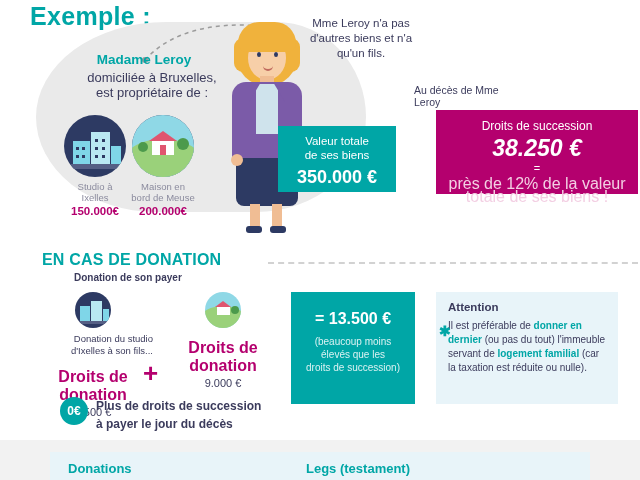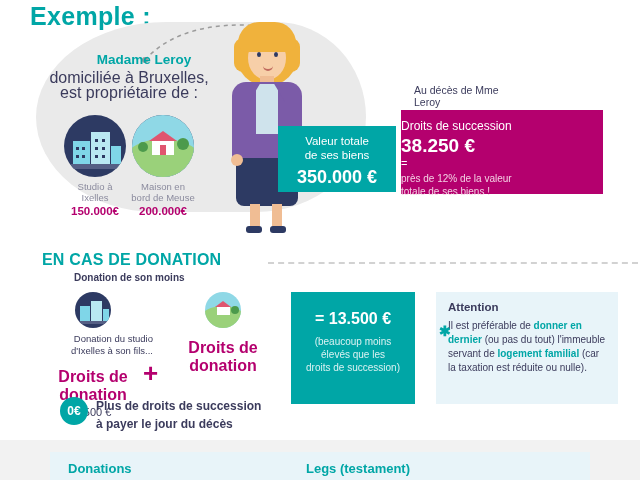--- a/index.html
+++ b/index.html
@@ -427,6 +427,7 @@
     <div class="shoe-r"></div>
   </div>
 
+  <div class="speech">Mme Leroy n'a pas d'autres biens et n'a qu'un fils.</div>
 
   <div class="valeur">
     <div class="lbl" style="white-space:pre-line;">Valeur totale

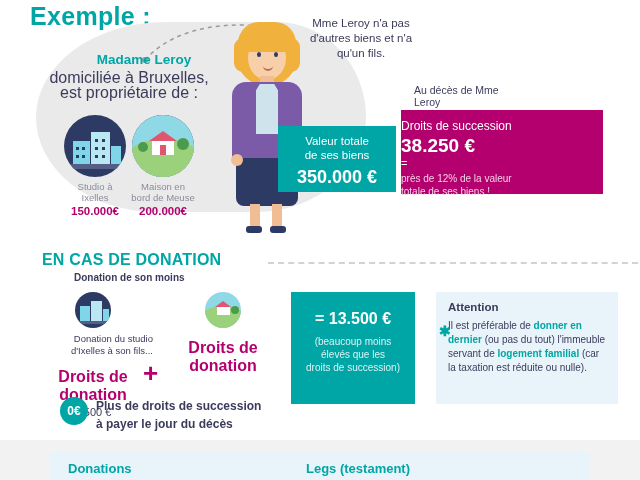--- a/index.html
+++ b/index.html
@@ -55,10 +55,10 @@
   }
   .lady-sub {
     position: absolute;
-    left: 41px;
+    left: 64px;
     top: 70px;
     width: 176px;
-    font-size: 16px;
+    font-size: 13px;
     color: #3b3b5c;
     text-align: center;
     line-height: 15px;

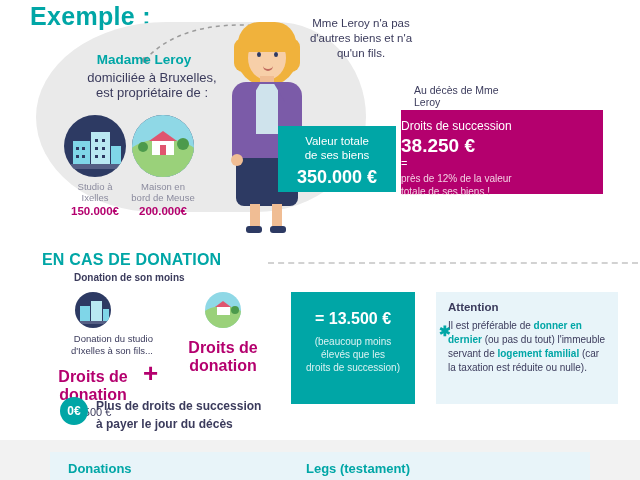--- a/index.html
+++ b/index.html
@@ -185,12 +185,13 @@
   }
   .succ-box {
     position: absolute;
-    left: 401px;
+    left: 436px;
     top: 110px;
     width: 202px;
     height: 84px;
     background: #b4006e;
     color: #fff;
+    text-align: center;
     box-sizing: border-box;
     padding-top: 9px;
   }

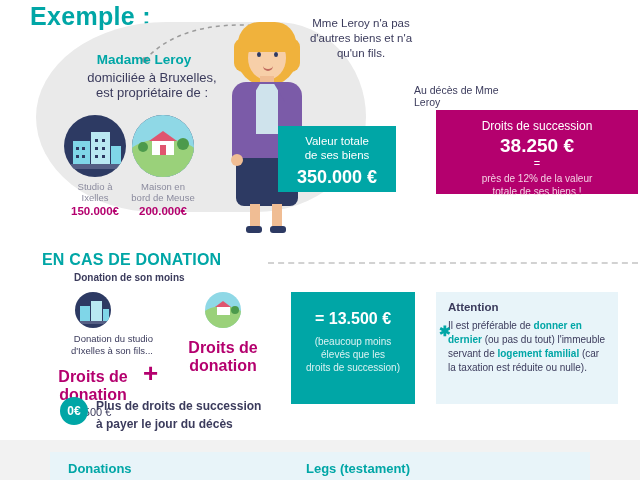--- a/index.html
+++ b/index.html
@@ -196,7 +196,7 @@
     padding-top: 9px;
   }
   .succ-box .l1 { font-size: 12px; }
-  .succ-box .l2 { font-size: 19px; font-weight: bold; margin-top: 2px; }
+  .succ-box .l2 { font-size: 23px; font-weight: bold; margin-top: 2px; font-style: italic; }
   .succ-box .eq { font-size: 11px; margin-top: 0px; }
   .succ-box .l3 { font-size: 10px; line-height: 13px; margin-top: 3px; color:#f3cfe3; }
 

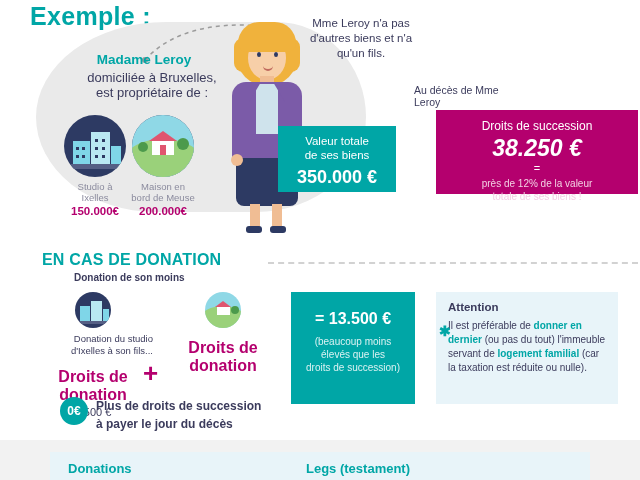--- a/index.html
+++ b/index.html
@@ -198,7 +198,7 @@
   .succ-box .l1 { font-size: 12px; }
   .succ-box .l2 { font-size: 23px; font-weight: bold; margin-top: 2px; font-style: italic; }
   .succ-box .eq { font-size: 11px; margin-top: 0px; }
-  .succ-box .l3 { font-size: 10px; line-height: 13px; margin-top: 3px; color:#f3cfe3; }
+  .succ-box .l3 { font-size: 16px; line-height: 13px; margin-top: 3px; color:#f3cfe3; }
 
   
   .hdash {

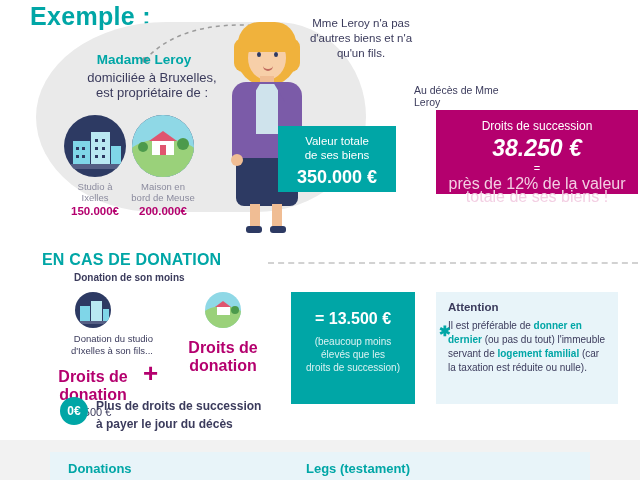--- a/index.html
+++ b/index.html
@@ -448,7 +448,7 @@
   <div class="hdash"></div>
 
   <div class="don-title">EN CAS DE DONATION</div>
-  <div class="don-sub">Donation de son moins</div>
+  <div class="don-sub">Donation de son payer</div>
 
   <div class="mini mini-studio">
     <div class="circle" style="background:#2d3a63;">

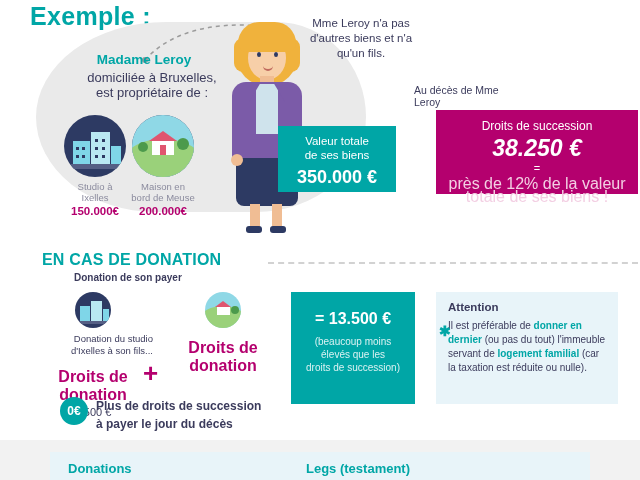--- a/index.html
+++ b/index.html
@@ -472,6 +472,7 @@
       <div class="m-tree"></div>
     </div>
     <div class="lbl">Droits de donation</div>
+    <div class="amt">9.000 €</div>
   </div>
 
   <div class="plus">+</div>

